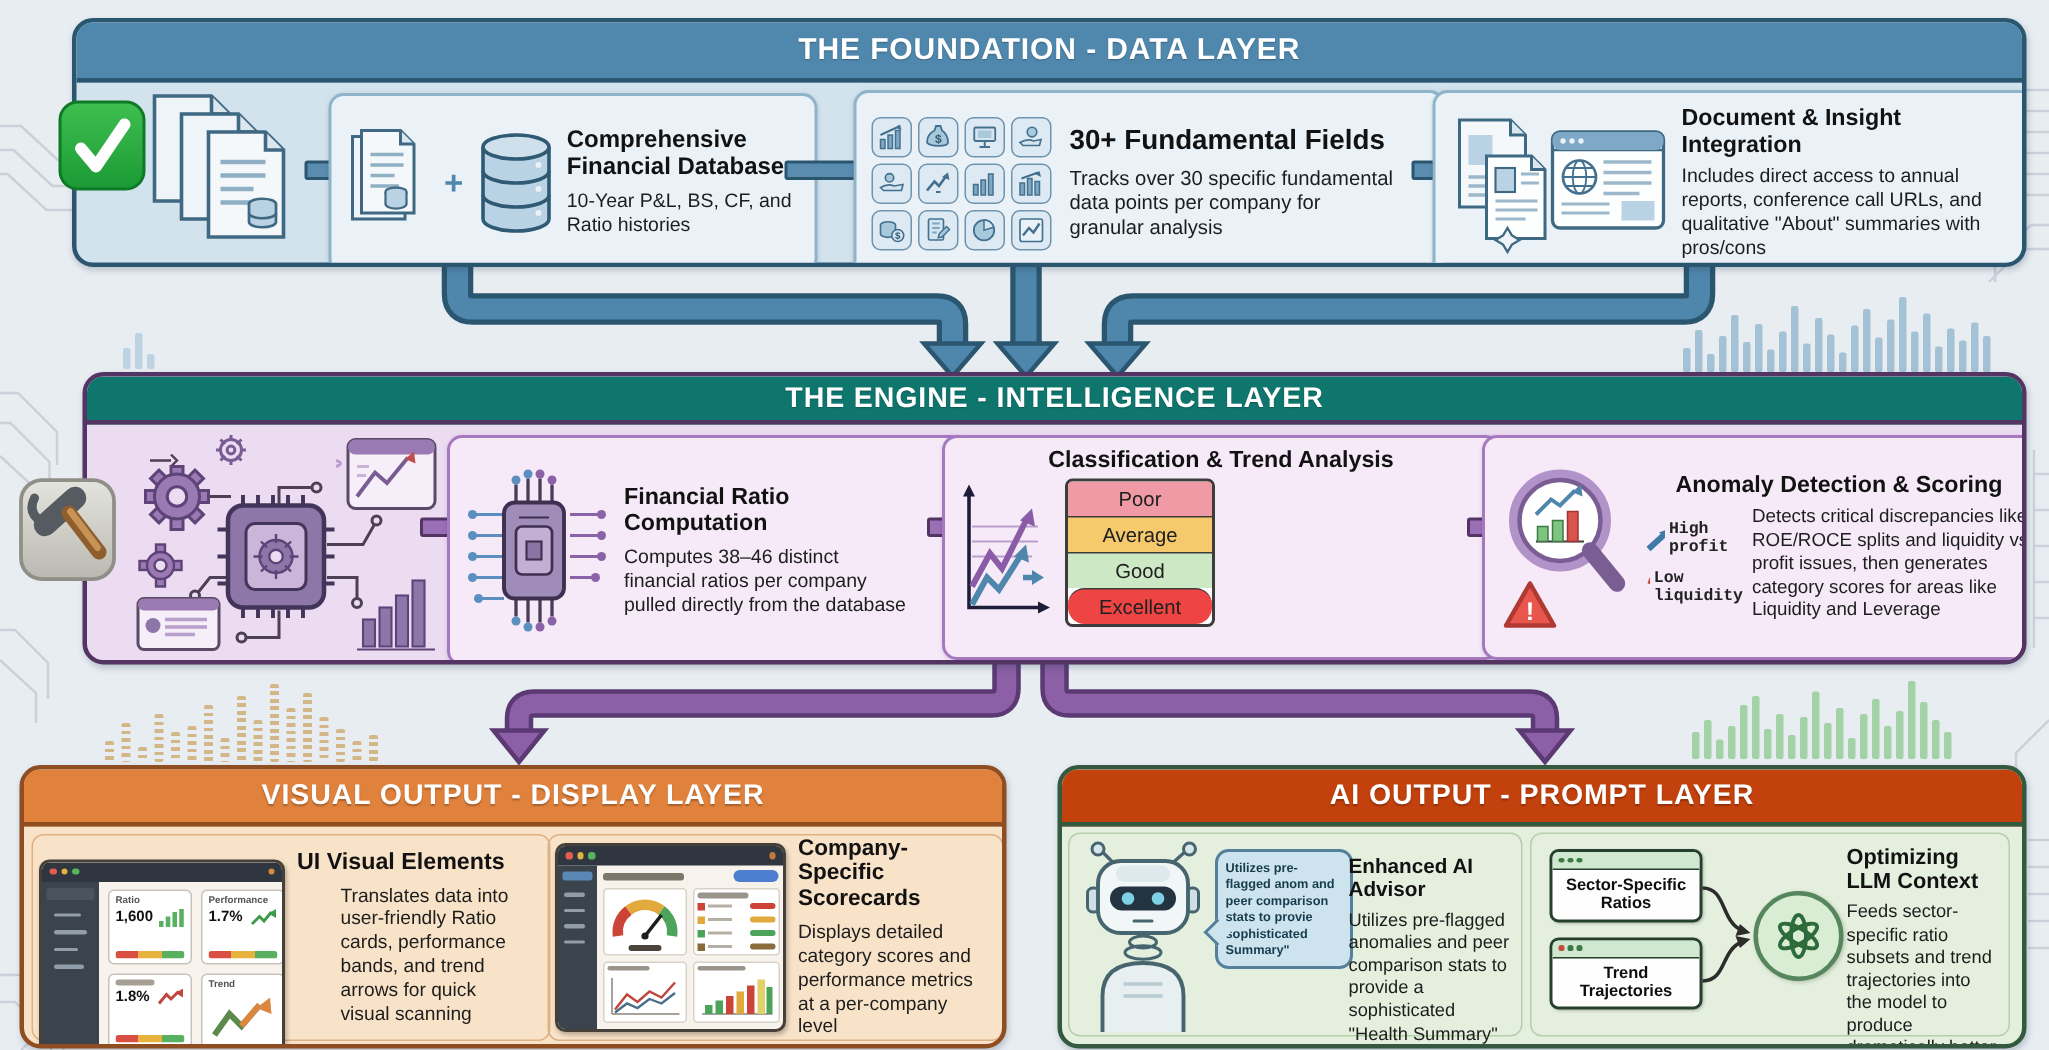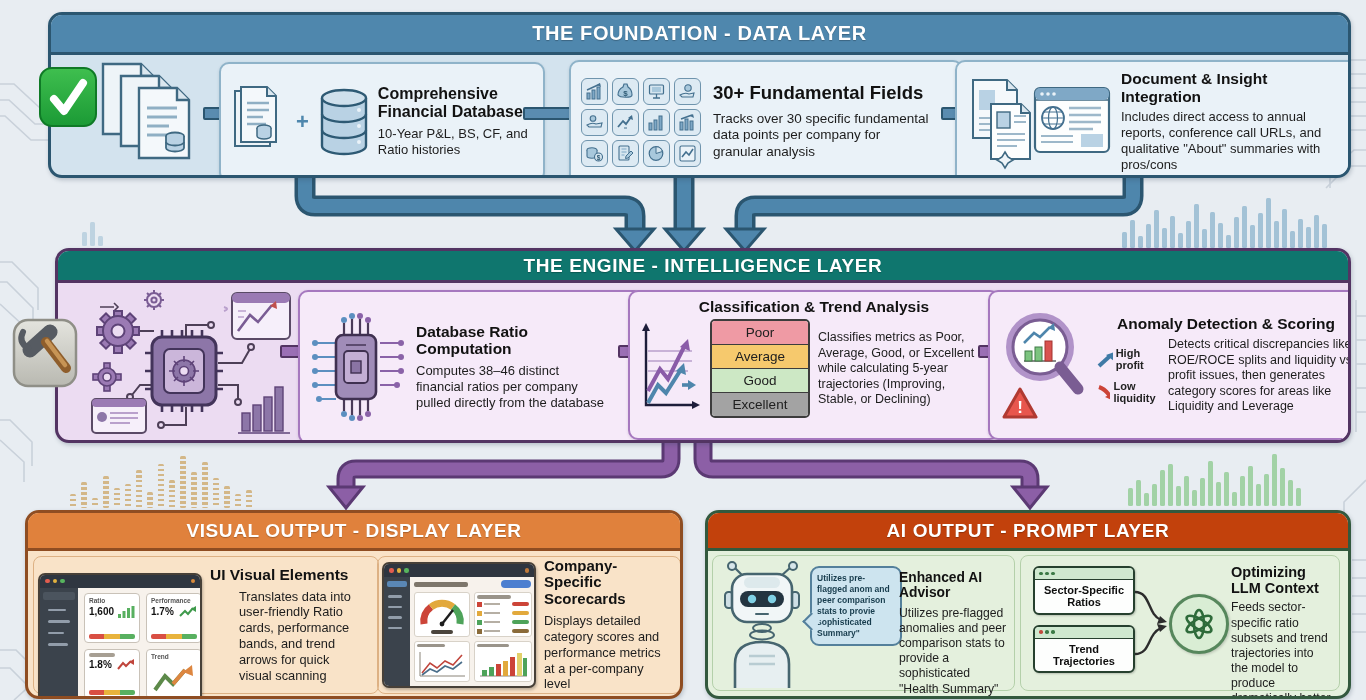--- a/index.html
+++ b/index.html
@@ -603,7 +603,7 @@
           <path d="M36,36 h20" stroke="#3f3050" stroke-width="1.4"></path>
         </svg>
         <div style="width:192px;">
-          <div class="c-title" style="font-size:15.5px;">Database Ratio Computation</div>
+          <div class="c-title" style="font-size:15.5px;">Financial Ratio Computation</div>
           <div class="c-body" style="font-size:13px;margin-top:5px;">Computes 38–46 distinct financial ratios per company pulled directly from the database</div>
         </div>
       </div>

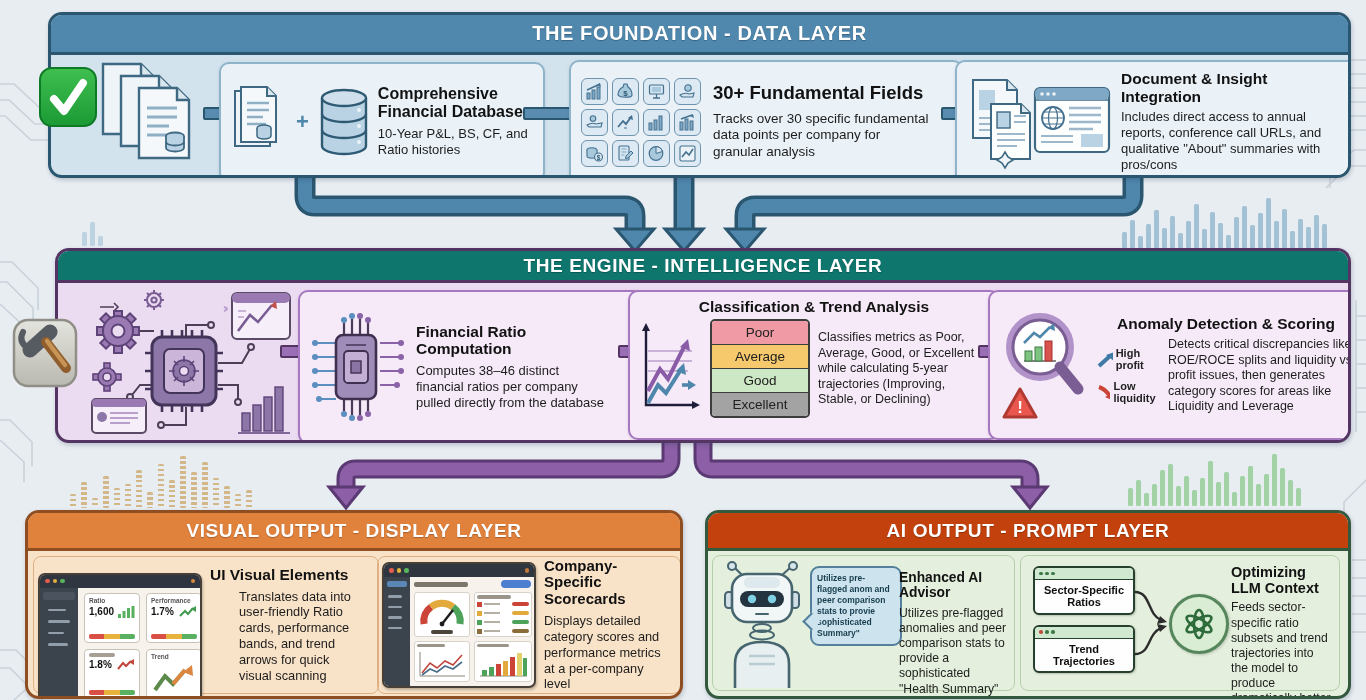--- a/index.html
+++ b/index.html
@@ -632,7 +632,6 @@
             <div class="cls-row" style="background:#cde8c5;">Good</div>
             <div class="cls-row" style="background:#a3a3a3;">Excellent</div>
           </div>
-          <div class="c-body" style="font-size:12.5px;width:168px;">Classifies metrics as Poor, Average, Good, or Excellent while calculating 5-year trajectories (Improving, Stable, or Declining)</div>
         </div>
       </div>
       <div class="conn-p" style="left:920px;top:62px;width:12px;"></div>

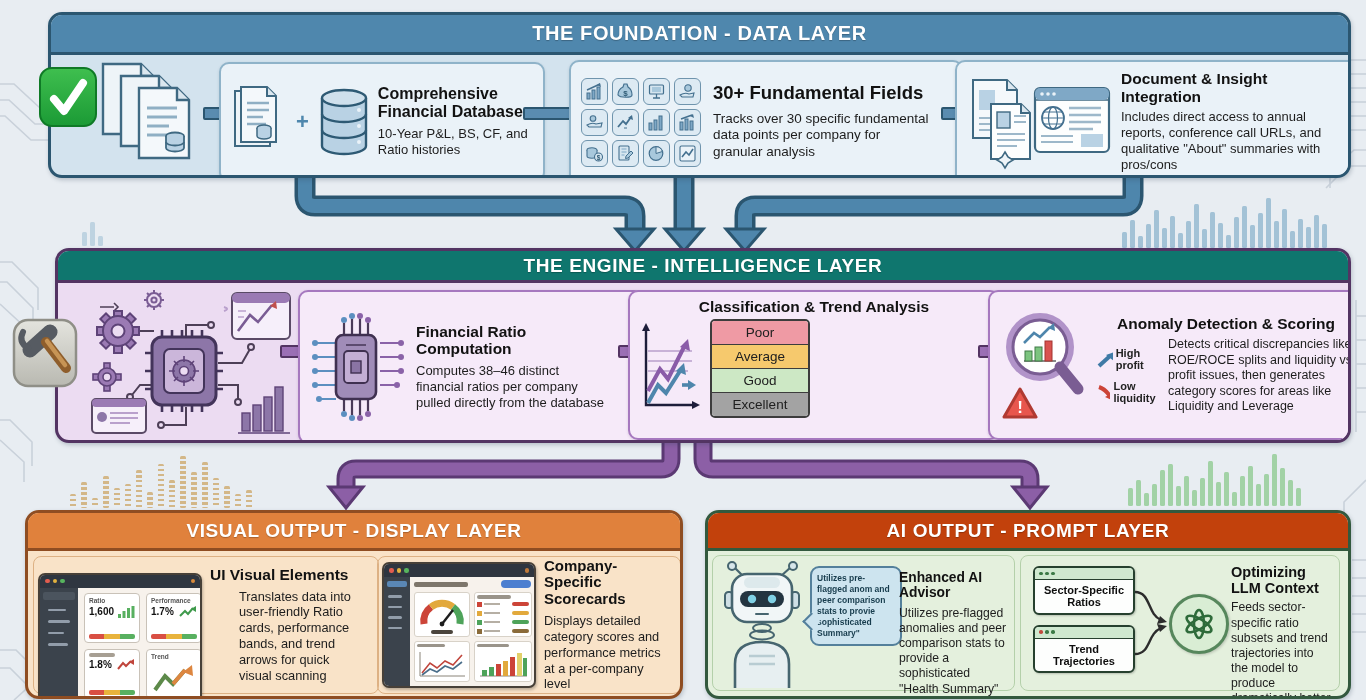--- a/index.html
+++ b/index.html
@@ -30,7 +30,7 @@
   .cls-row{height:23px;display:flex;align-items:center;justify-content:center;font-size:13.5px;color:#202020;border-top:1.5px solid #3c3c3c;}
   .cls-row:first-child{border-top:none;}
   .anno{display:flex;flex-direction:column;gap:10px;width:66px;}
-  .anno .a{display:flex;align-items:center;gap:3px;font-size:11px;font-weight:bold;line-height:1.05;color:#222;}
+  .anno .a{display:flex;align-items:center;gap:3px;font-size:11px;font-weight:bold;line-height:1.05;color:#222;font-family:Liberation Mono, monospace;}
   
   .visual{left:25px;top:510px;width:652px;height:183px;border:3px solid #8f4d22;background:#f9e3c8;}
   .visual>header{height:35px;background:#e0813c;border-bottom:3px solid #8f4d22;font-size:19px;}

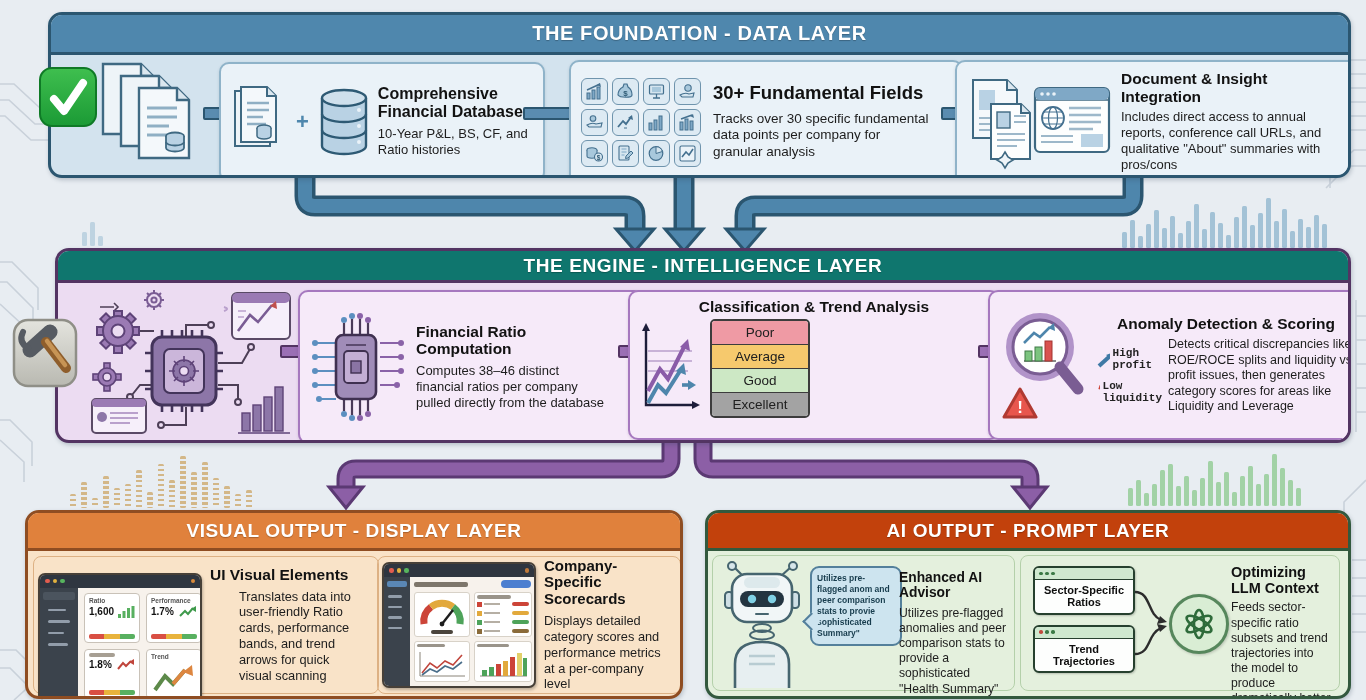--- a/index.html
+++ b/index.html
@@ -630,7 +630,7 @@
             <div class="cls-row" style="background:#ef9aa4;">Poor</div>
             <div class="cls-row" style="background:#f6c96d;">Average</div>
             <div class="cls-row" style="background:#cde8c5;">Good</div>
-            <div class="cls-row" style="background:#a3a3a3;">Excellent</div>
+            <div class="cls-row" style="background:#ef4444;border-radius:11px;">Excellent</div>
           </div>
         </div>
       </div>

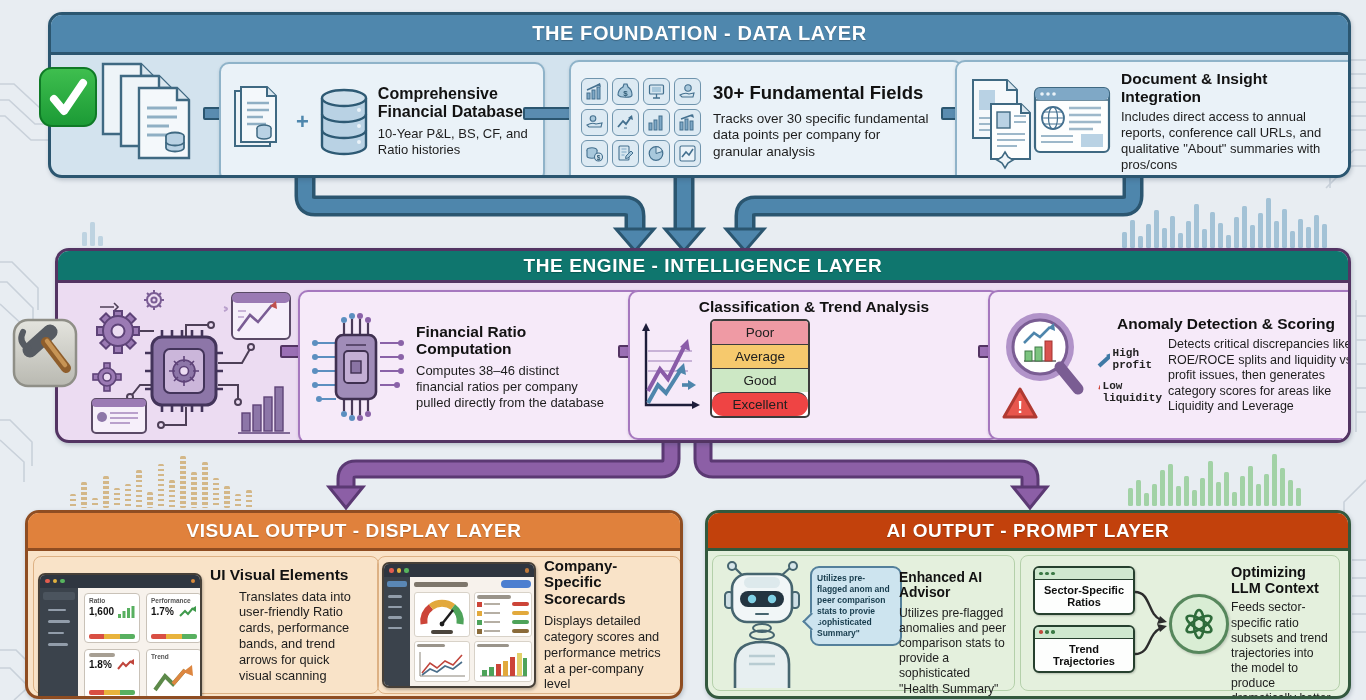--- a/index.html
+++ b/index.html
@@ -32,7 +32,7 @@
   .anno{display:flex;flex-direction:column;gap:10px;width:66px;}
   .anno .a{display:flex;align-items:center;gap:3px;font-size:11px;font-weight:bold;line-height:1.05;color:#222;font-family:Liberation Mono, monospace;}
   
-  .visual{left:25px;top:510px;width:652px;height:183px;border:3px solid #8f4d22;background:#f9e3c8;}
+  .visual{left:13px;top:510px;width:652px;height:183px;border:3px solid #8f4d22;background:#f9e3c8;}
   .visual>header{height:35px;background:#e0813c;border-bottom:3px solid #8f4d22;font-size:19px;}
   .ai{left:705px;top:510px;width:640px;height:183px;border:3px solid #33593e;background:#e4f0dd;}
   .ai>header{height:35px;background:#c2410c;border-bottom:3px solid #33593e;font-size:19px;}

